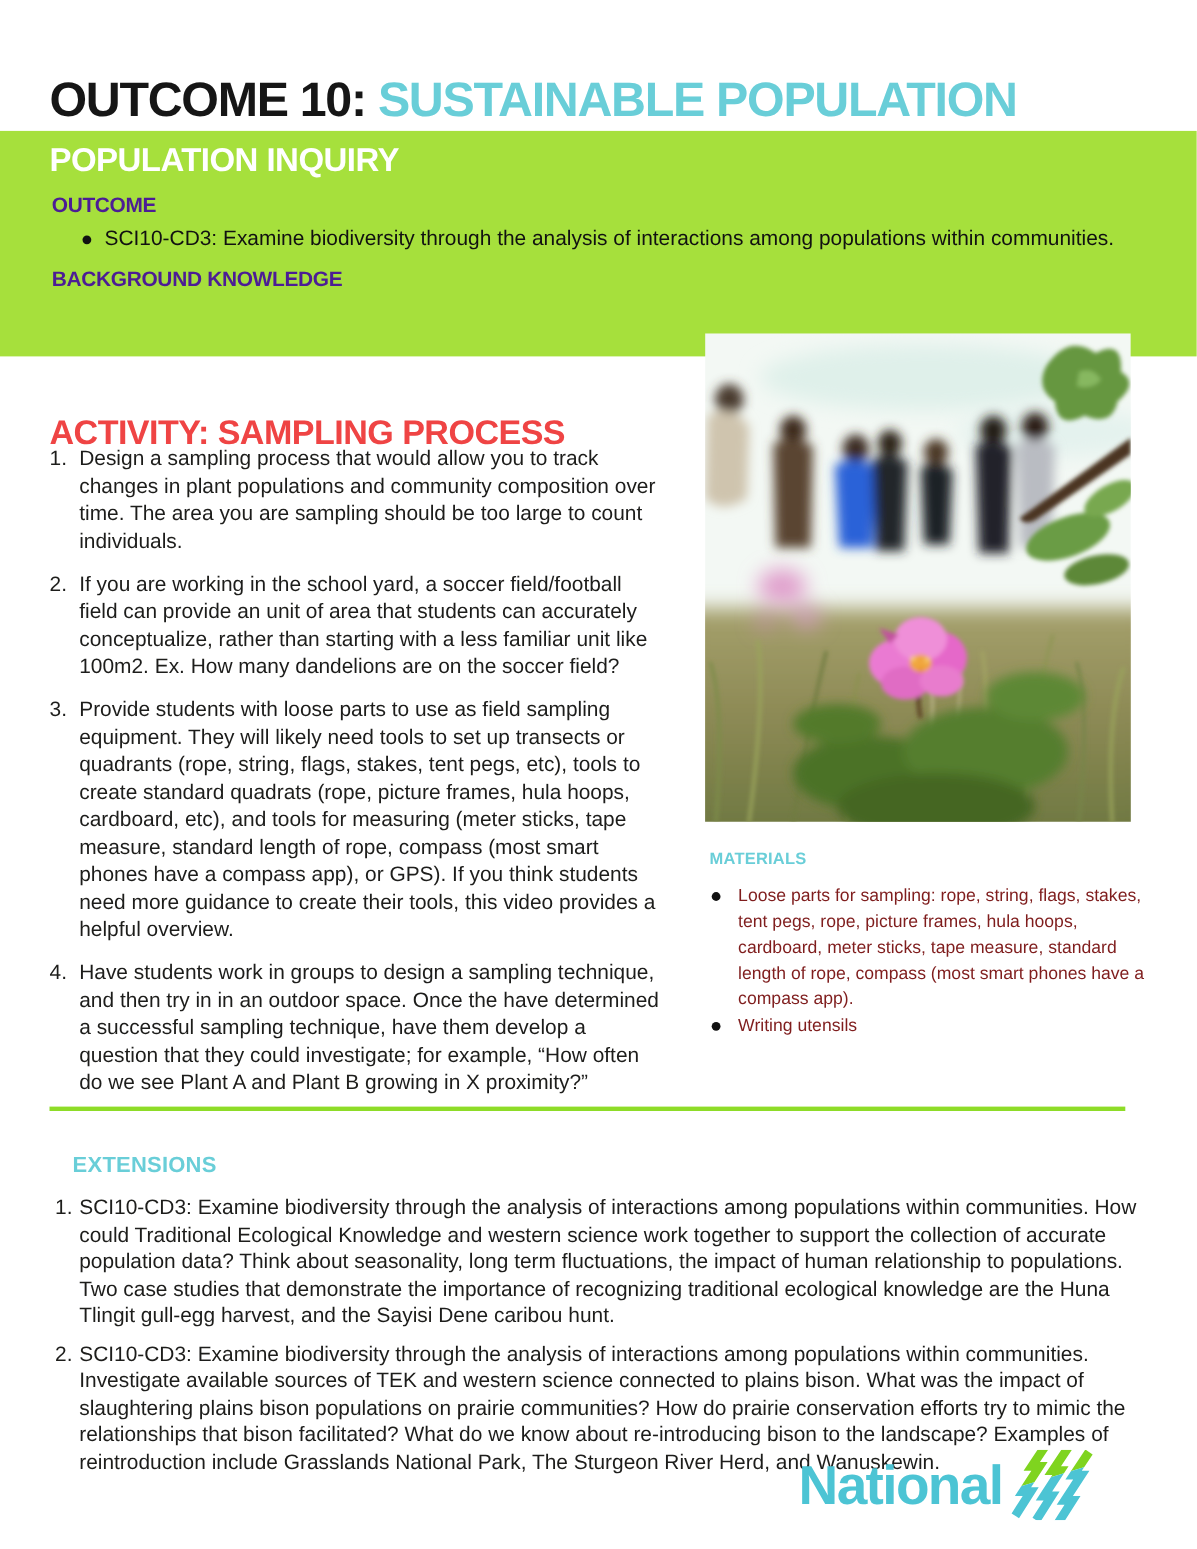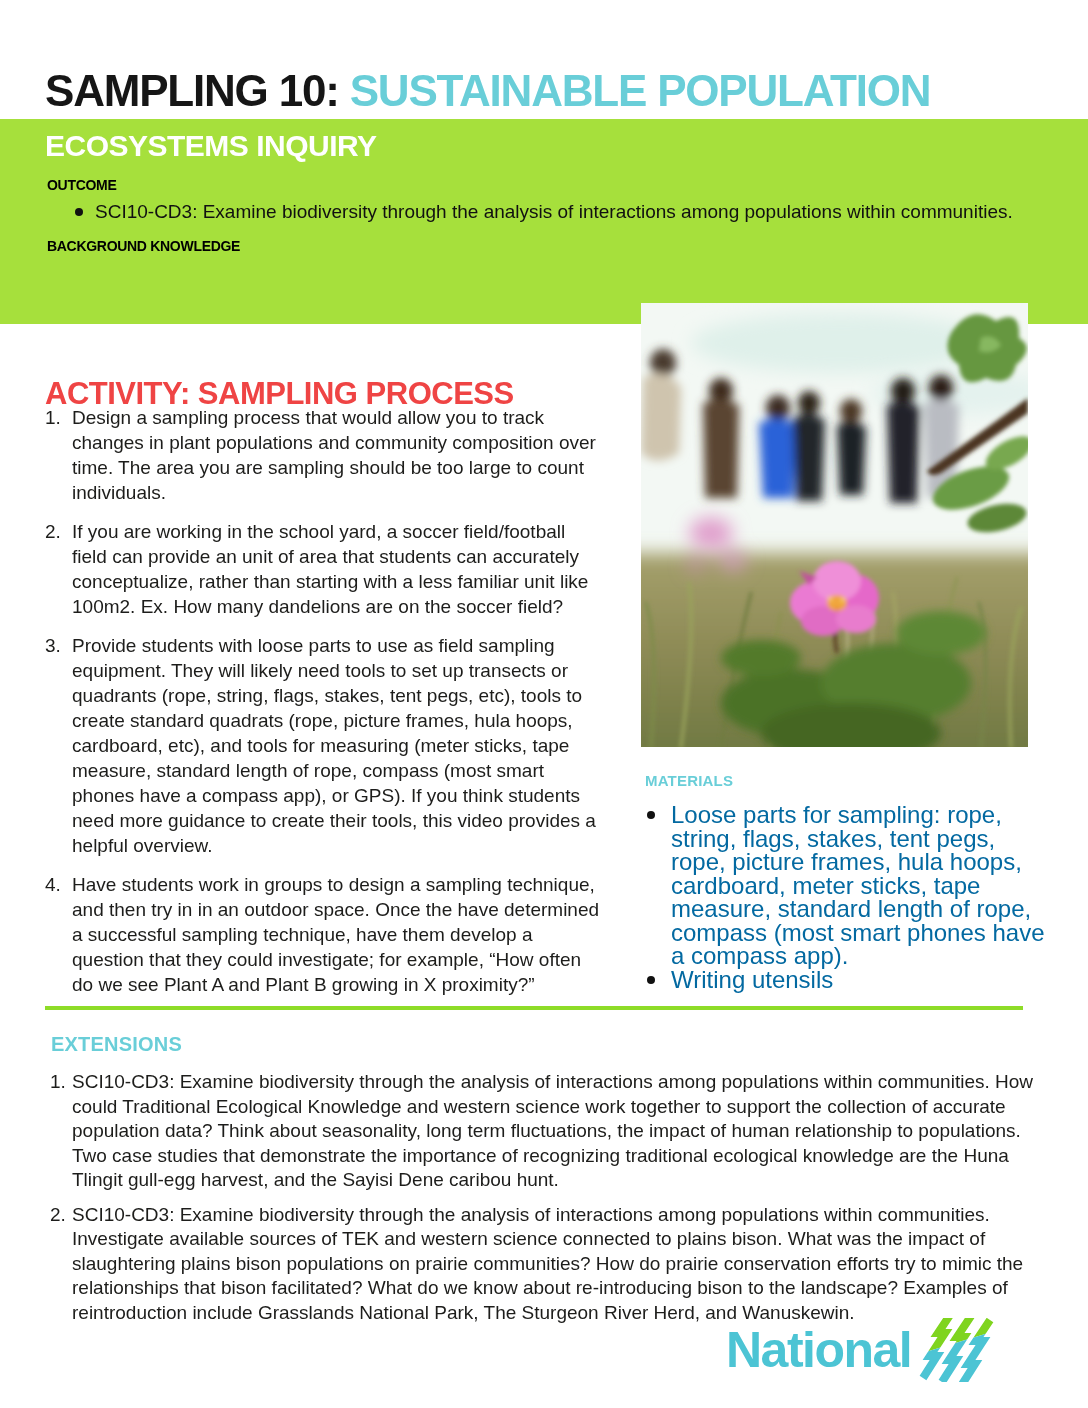--- a/index.html
+++ b/index.html
@@ -94,7 +94,7 @@
 </head>
 <body>
 
-<h1 class="doc-title"><span class="t-black">SAMPLING 10: </span><span class="t-cyan">SUSTAINABLE POPULATION</span></h1>
+<h1 class="doc-title"><span class="t-black">OUTCOME 10: </span><span class="t-cyan">SUSTAINABLE POPULATION</span></h1>
 
 <div class="banner">
   <h2 class="banner-title">ECOSYSTEMS INQUIRY</h2>

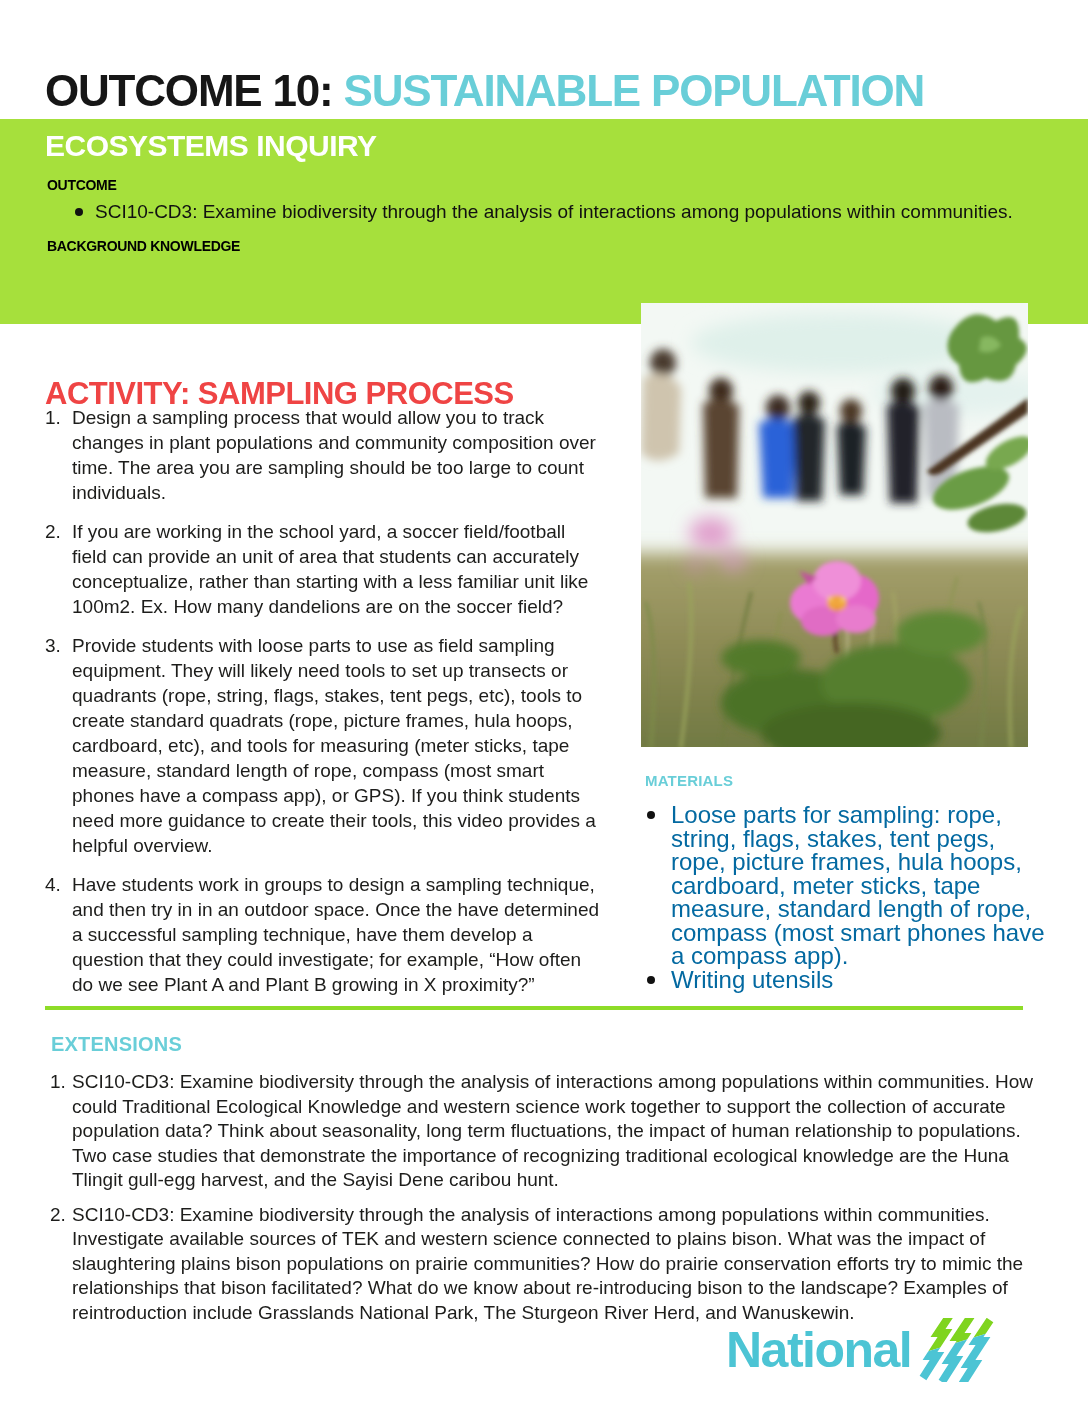--- a/index.html
+++ b/index.html
@@ -97,7 +97,7 @@
 <h1 class="doc-title"><span class="t-black">OUTCOME 10: </span><span class="t-cyan">SUSTAINABLE POPULATION</span></h1>
 
 <div class="banner">
-  <h2 class="banner-title">ECOSYSTEMS INQUIRY</h2>
+  <h2 class="banner-title">POPULATION INQUIRY</h2>
   <h3 class="banner-sub">OUTCOME</h3>
   <ul>
     <li>SCI10-CD3: Examine biodiversity through the analysis of interactions among populations within communities.</li>

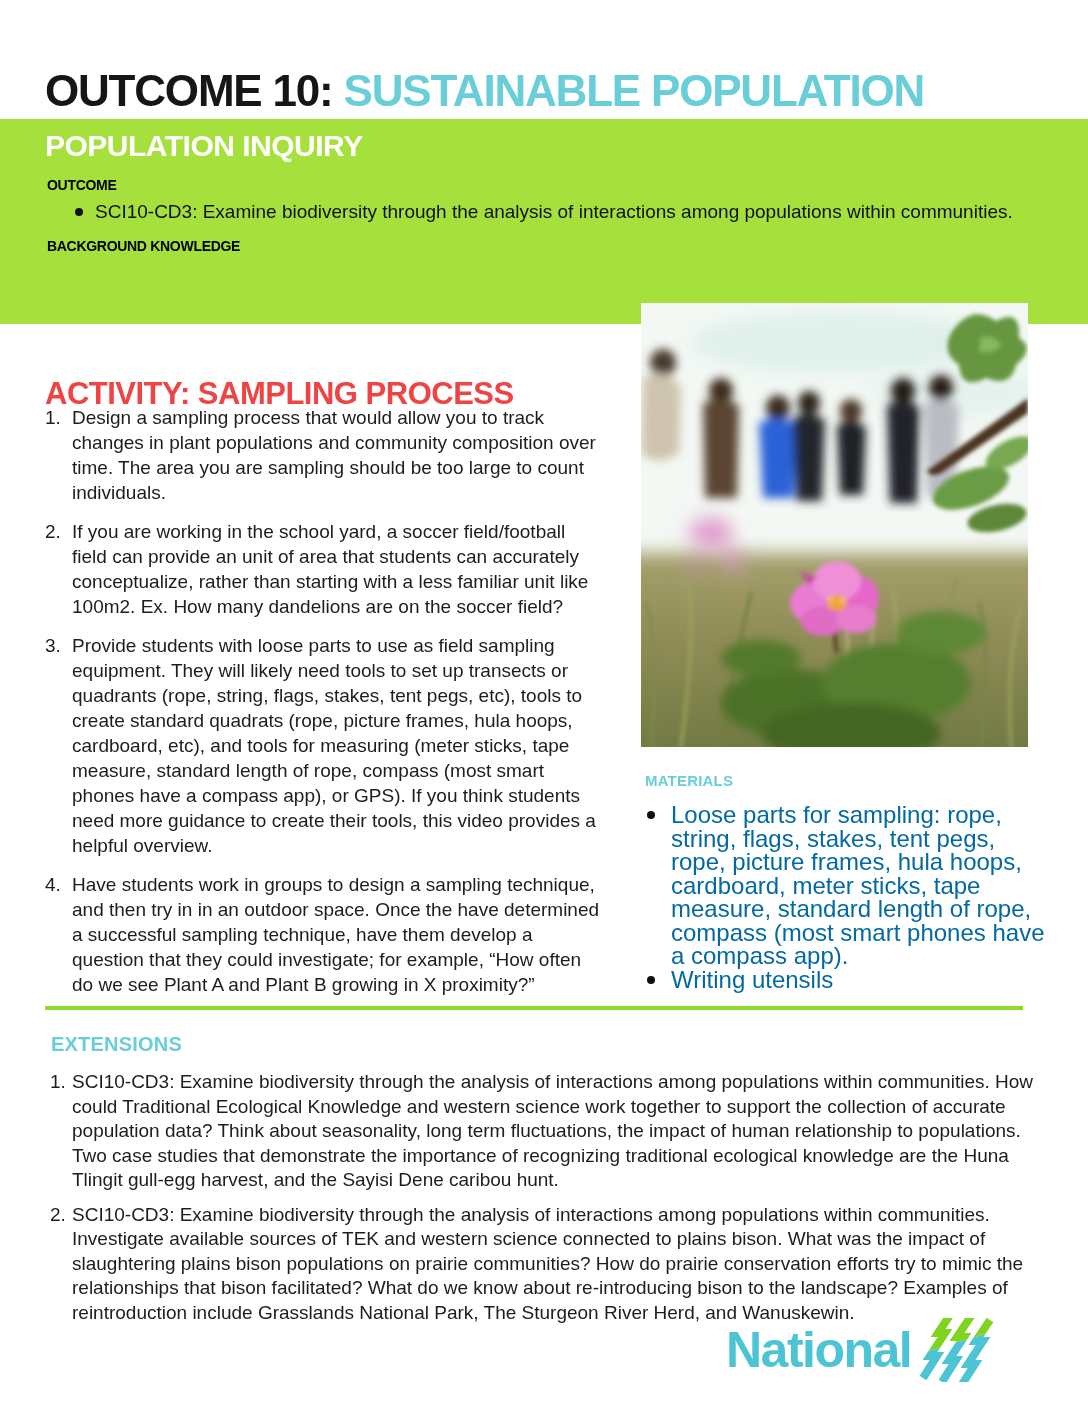--- a/index.html
+++ b/index.html
@@ -23,7 +23,7 @@
     margin:0;color:#ffffff;font-size:30px;font-weight:bold;letter-spacing:-0.5px;
   }
   .banner-sub{
-    margin:14px 0 0 2px;color:#000000;font-size:14px;font-weight:bold;letter-spacing:-0.3px;
+    margin:14px 0 0 2px;color:#4c1d95;font-size:19px;font-weight:bold;letter-spacing:-0.3px;
   }
   .banner ul{margin:6px 0 0 0;padding:0 40px 0 30px;list-style:none;}
   .banner li{

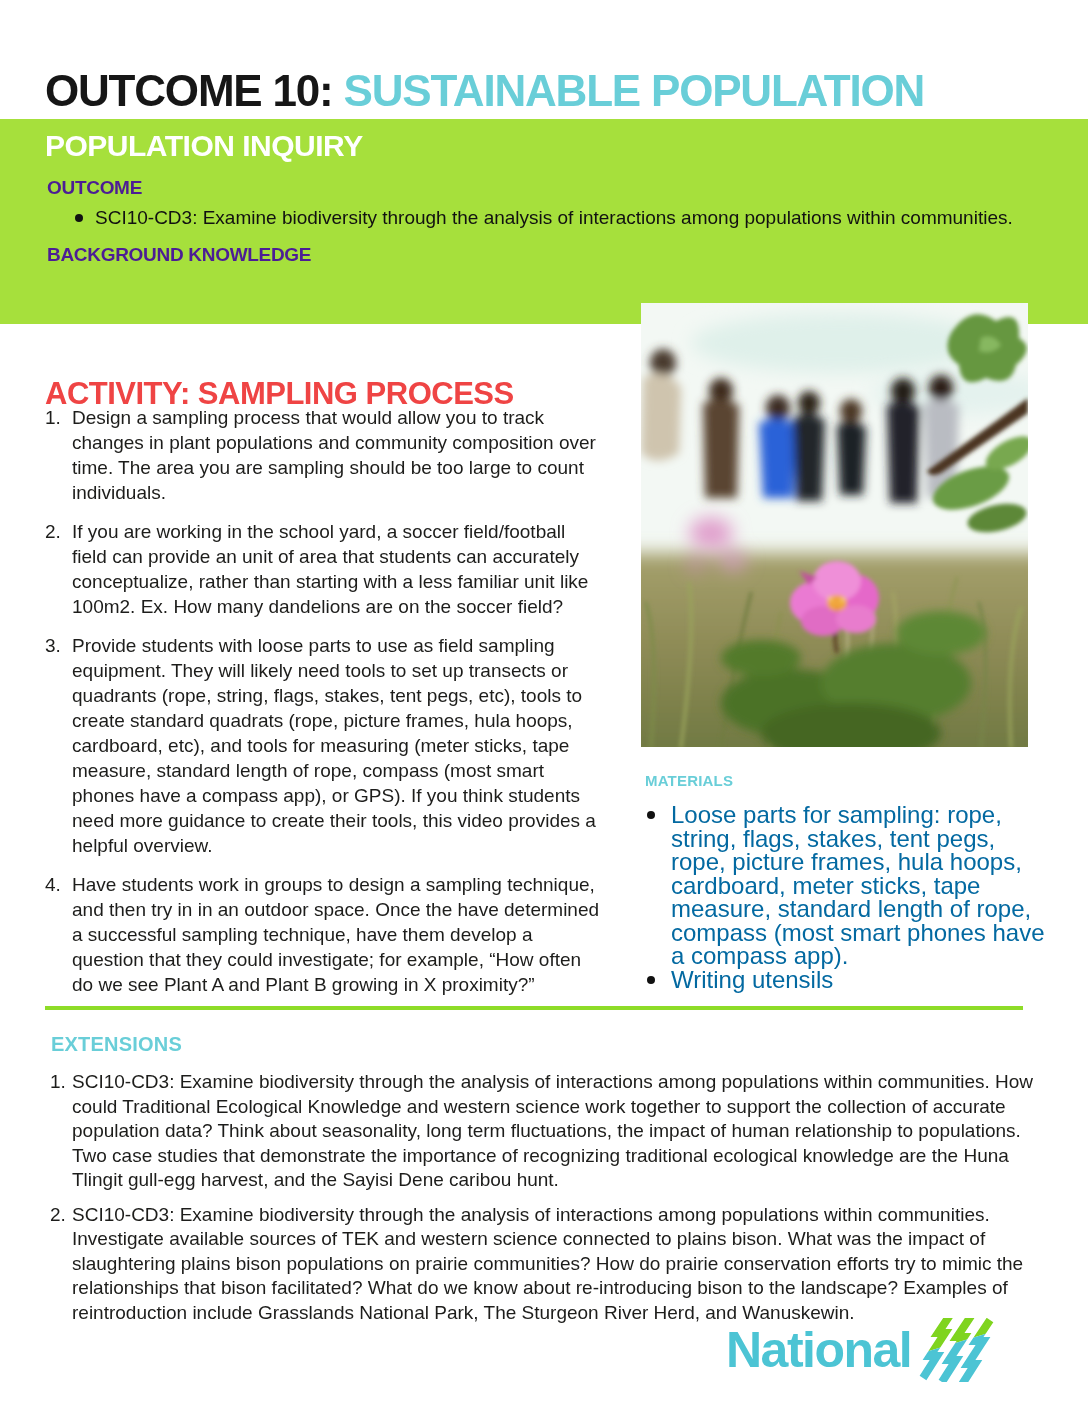--- a/index.html
+++ b/index.html
@@ -59,7 +59,7 @@
   }
   .materials ul{margin:14px 0 0 0;padding:0;list-style:none;}
   .materials li{
-    position:relative;padding-left:26px;font-size:24px;line-height:23.5px;color:#0369a1;
+    position:relative;padding-left:26px;font-size:16px;line-height:23.5px;color:#7f1d1d;
   }
   .materials li::before{
     content:"";position:absolute;left:2px;top:8px;width:8px;height:8px;border-radius:50%;background:#111111;

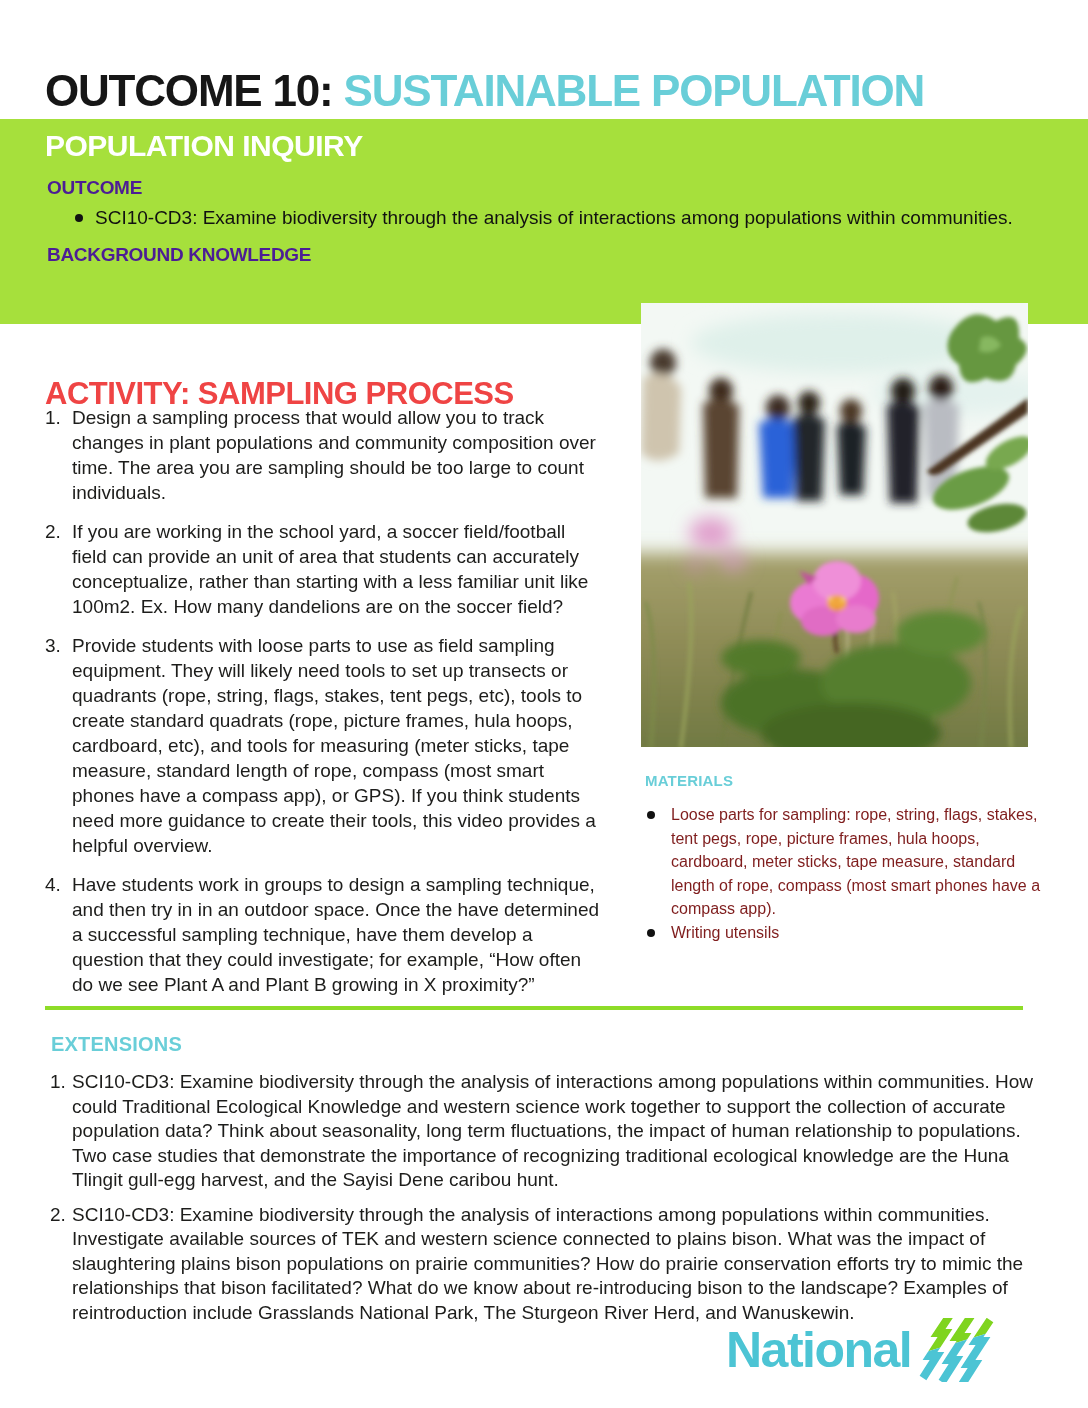--- a/index.html
+++ b/index.html
@@ -71,7 +71,7 @@
   
   .extensions{position:absolute;left:50px;top:1032px;width:1000px;}
   .extensions-heading{
-    margin:1px;font-size:20px;font-weight:bold;color:#69ced8;letter-spacing:0.2px;
+    margin:16px;font-size:20px;font-weight:bold;color:#69ced8;letter-spacing:0.2px;
   }
   .extensions ol{
     margin:14px 0 0 0;padding:0;list-style:none;counter-reset:ext;

